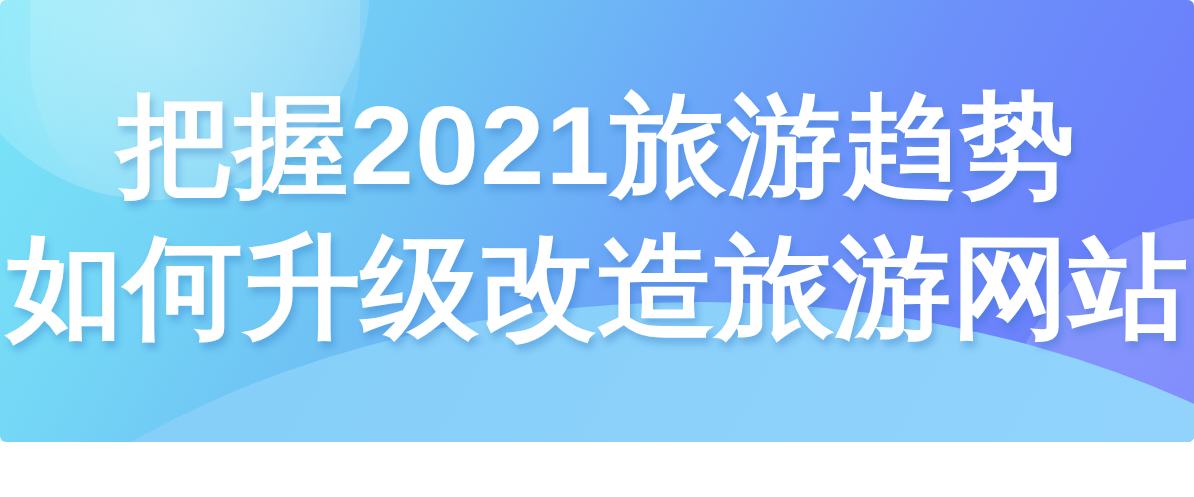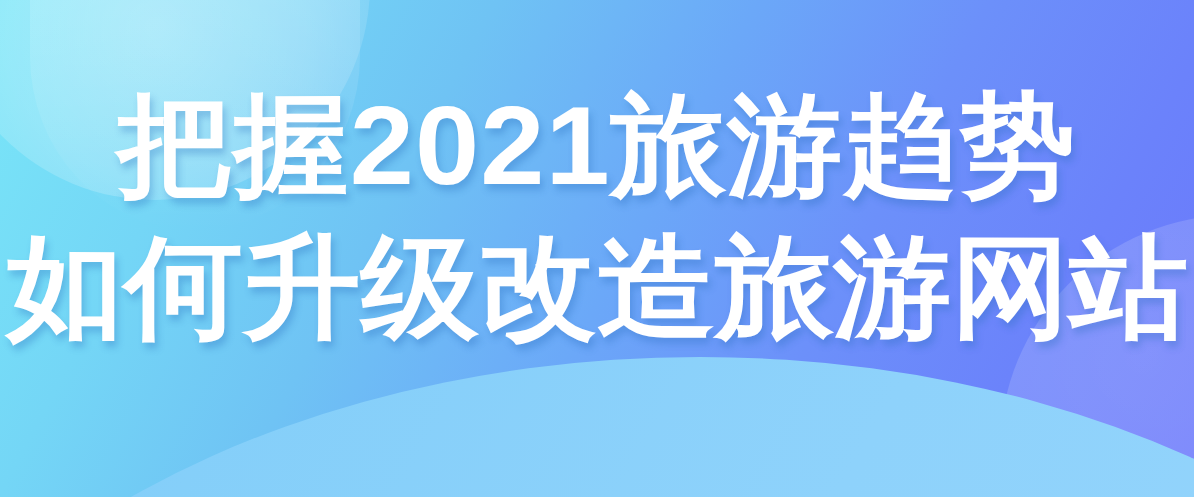--- a/index.html
+++ b/index.html
@@ -10,7 +10,7 @@
   #banner {
     position: relative;
     width: 1194px;
-    height: 497px;
+    height: 442px;
     overflow: hidden;
     font-family: "Liberation Sans", "DejaVu Sans", sans-serif;
     
@@ -24,6 +24,7 @@
         #6b82fb 84%,
         #6a77fc 100%);
     isolation: isolate;
+    border-radius: 6px;
   }
 
   

